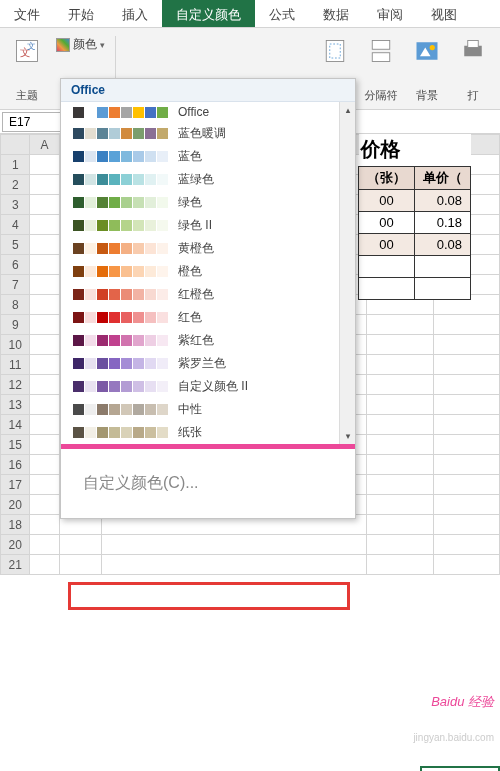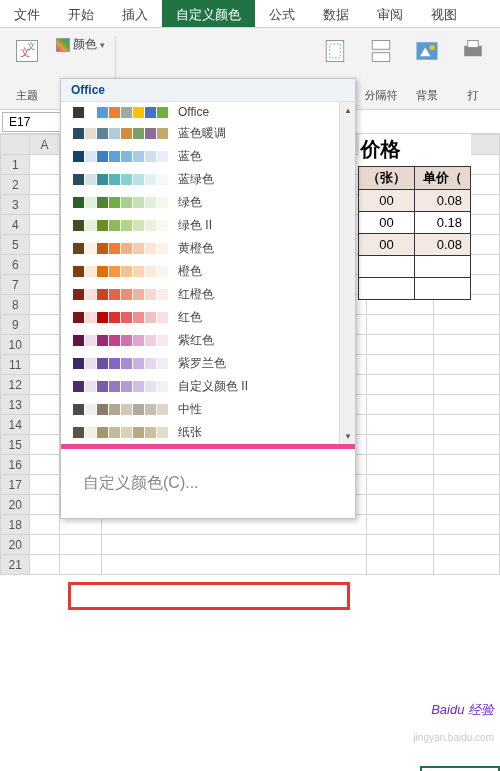--- a/index.html
+++ b/index.html
@@ -49,7 +49,7 @@
 .dd-foot{border-top:5px solid #ec4899;padding:24px 22px;font-size:16px;color:#888;cursor:pointer}
 .highlight{position:absolute;left:68px;top:582px;width:282px;height:28px;border:3px solid #e53935;pointer-events:none;z-index:20}
 .selcell{position:absolute;left:420px;top:632px;width:80px;height:22px;border:2px solid #217346;z-index:2;pointer-events:none}
-.watermark{position:absolute;right:6px;bottom:52px;font-size:13px;color:#6d28d9;font-style:italic;z-index:3}
+.watermark{position:absolute;right:6px;bottom:60px;font-size:13px;color:#ec4899;font-style:italic;z-index:3}
 .wm2{position:absolute;right:6px;bottom:28px;font-size:10px;color:#ccc;z-index:3}
 .sep{width:1px;background:#d4d4d4;margin:4px 2px}
 </style>

